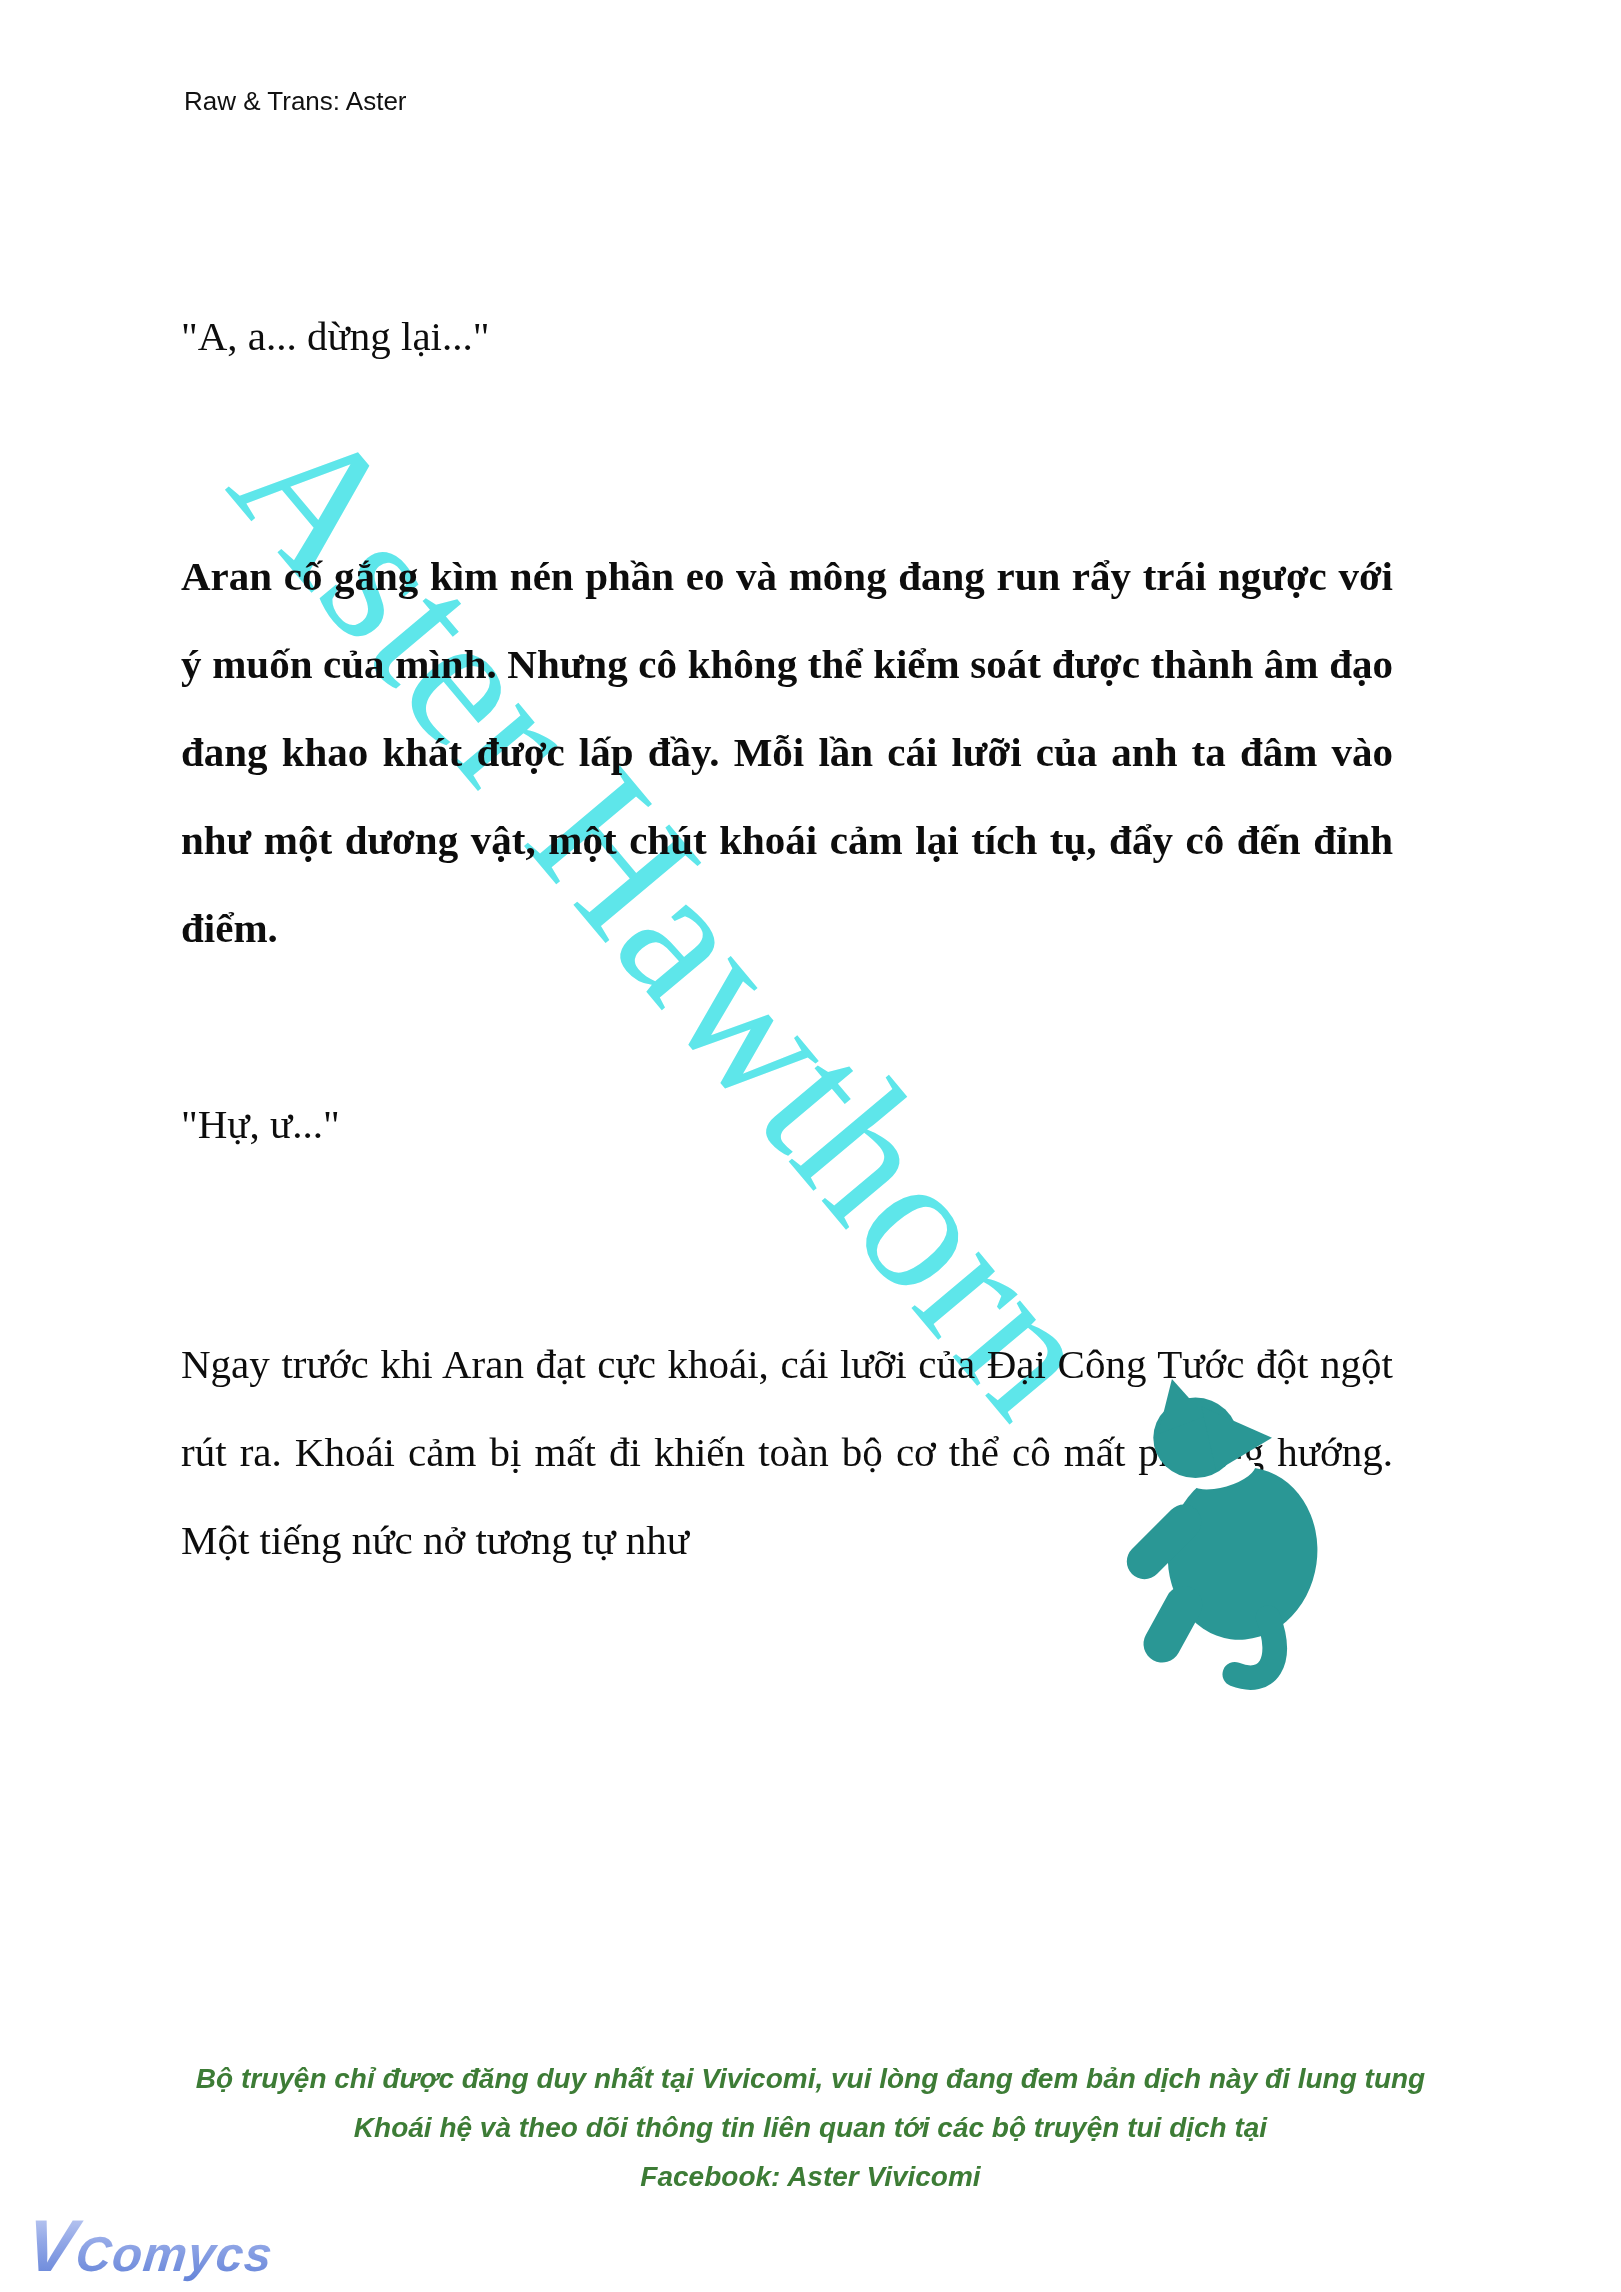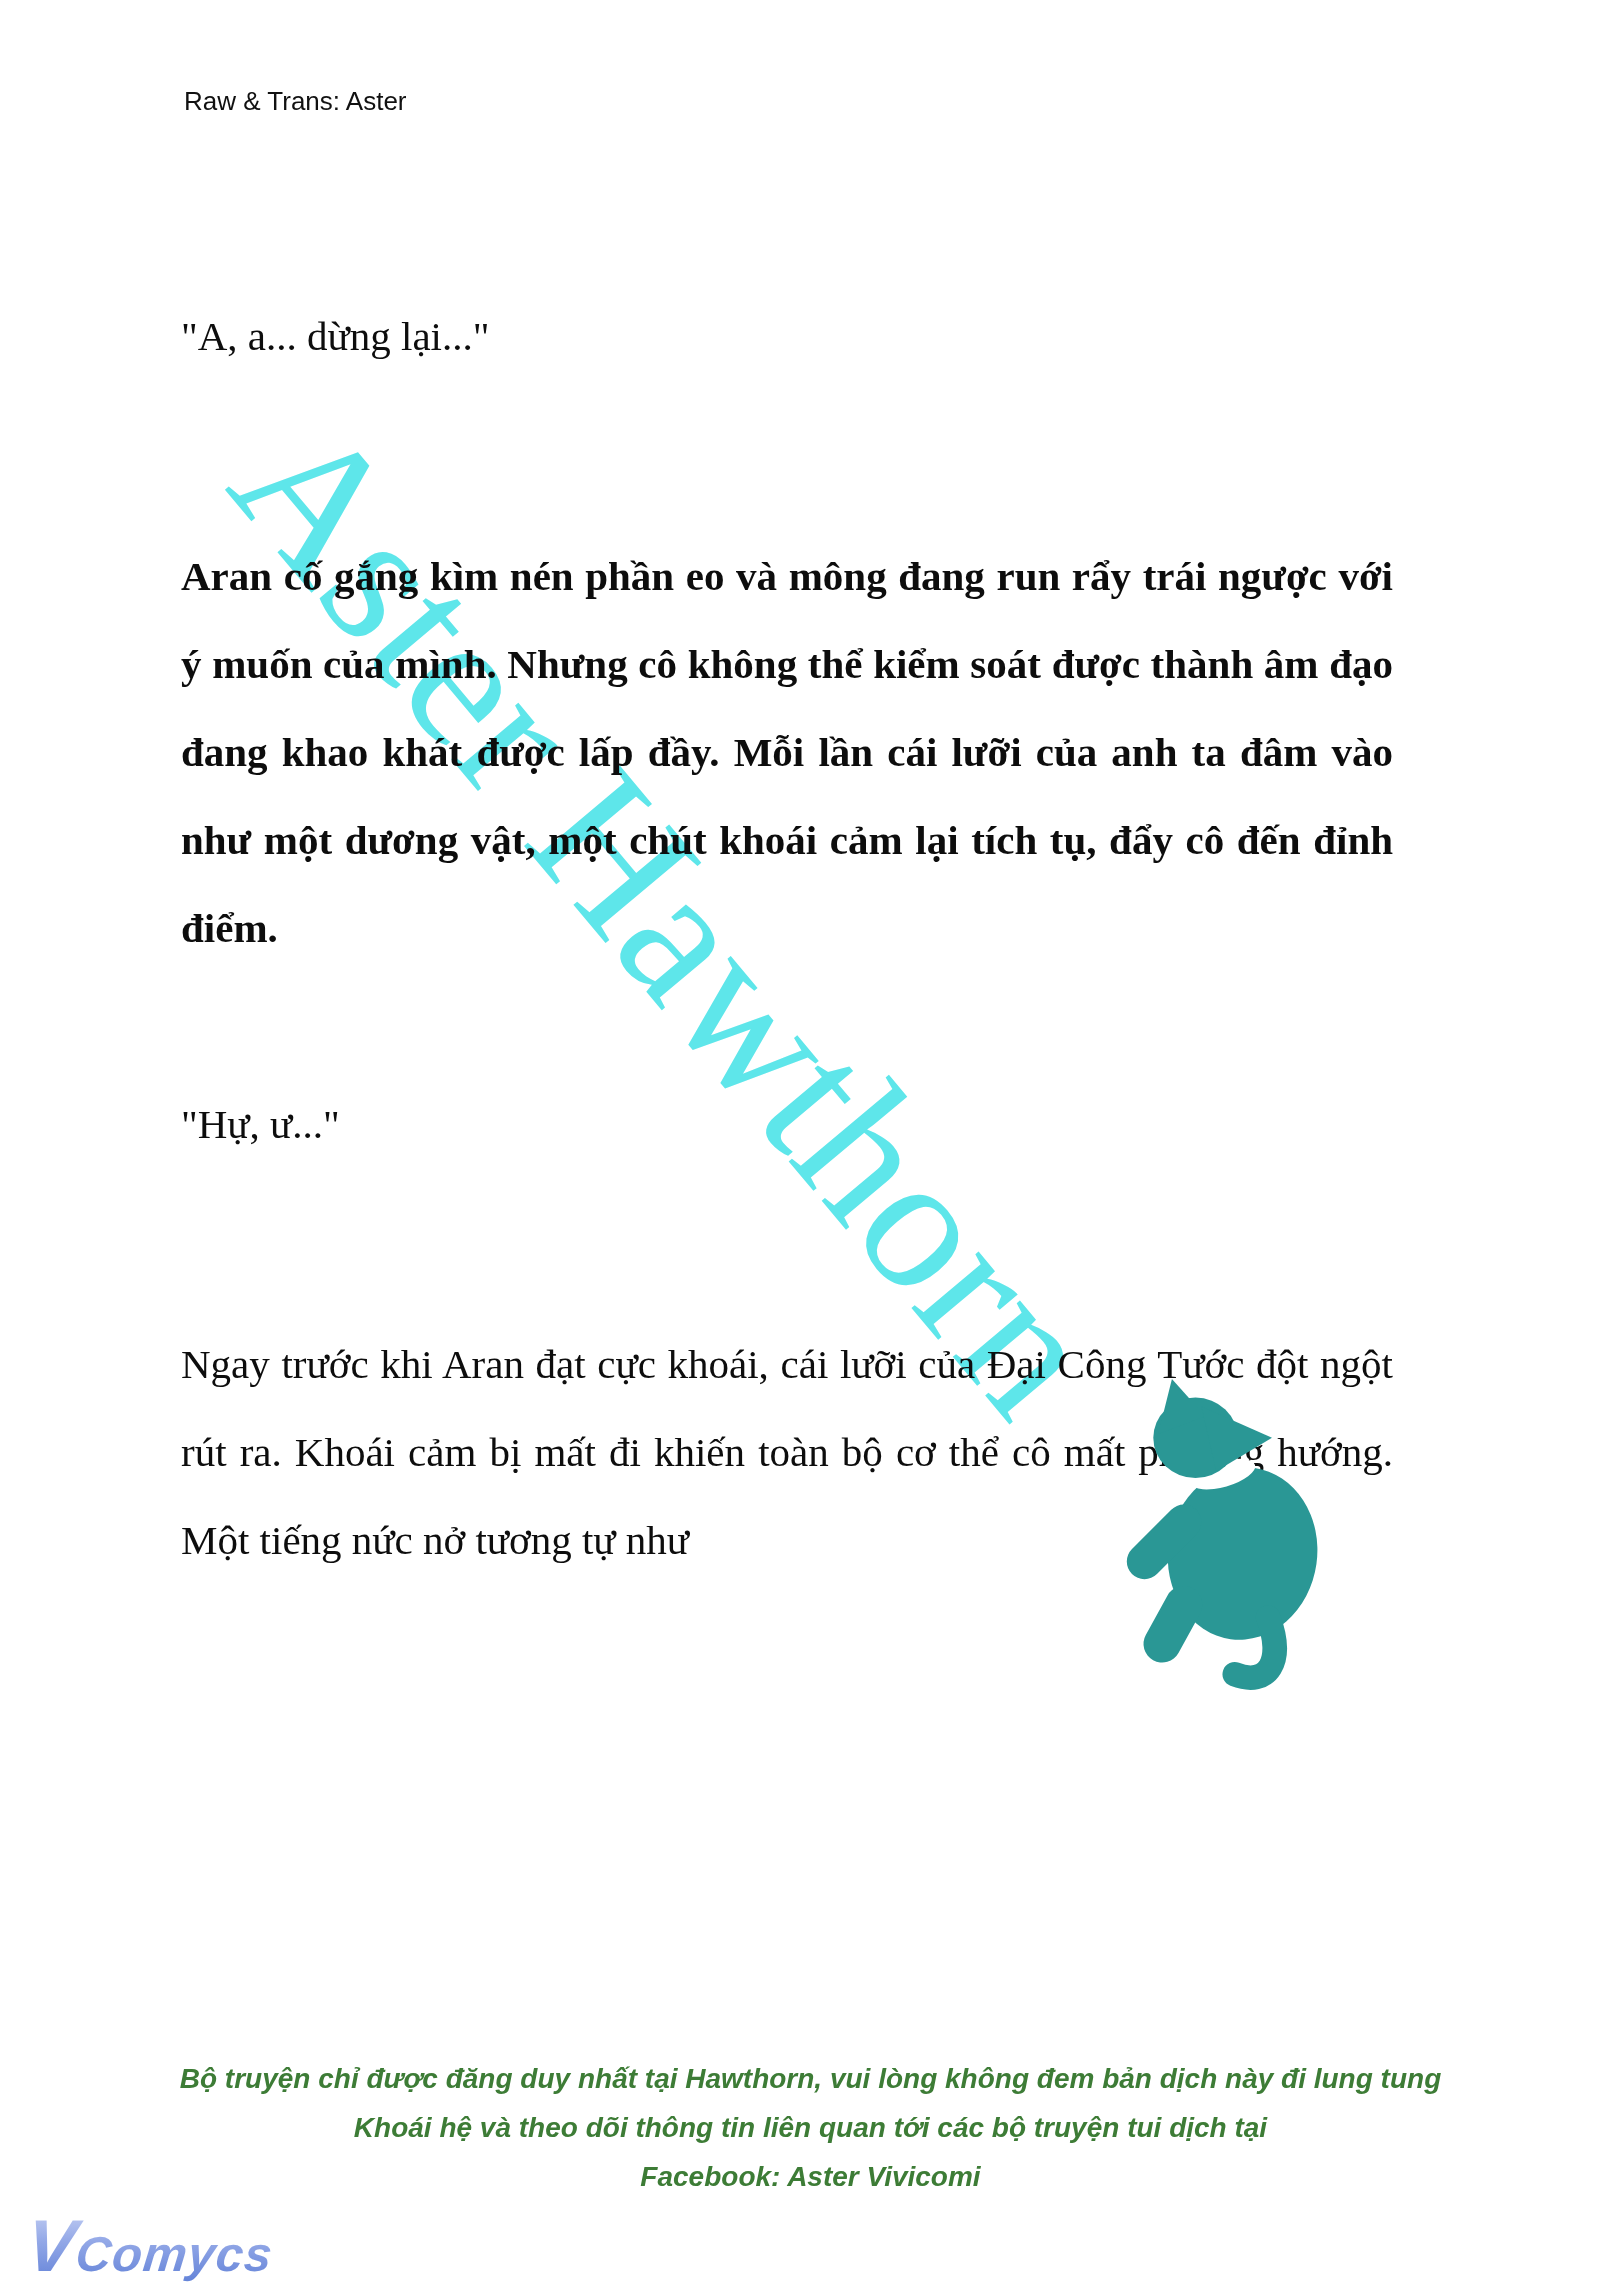--- a/index.html
+++ b/index.html
@@ -130,7 +130,7 @@
   </svg>
 
   <div class="footer" style="color: rgb(61, 124, 54);">
-    <div>Bộ truyện chỉ được đăng duy nhất tại Hawthorn, vui lòng không đem bản dịch này đi lung tung</div>
+    <div>Bộ truyện chỉ được đăng duy nhất tại Vivicomi, vui lòng đang đem bản dịch này đi lung tung</div>
     <div>Khoái hệ và theo dõi thông tin liên quan tới các bộ truyện tui dịch tại</div>
     <div>Facebook: Aster Vivicomi</div>
   </div>

